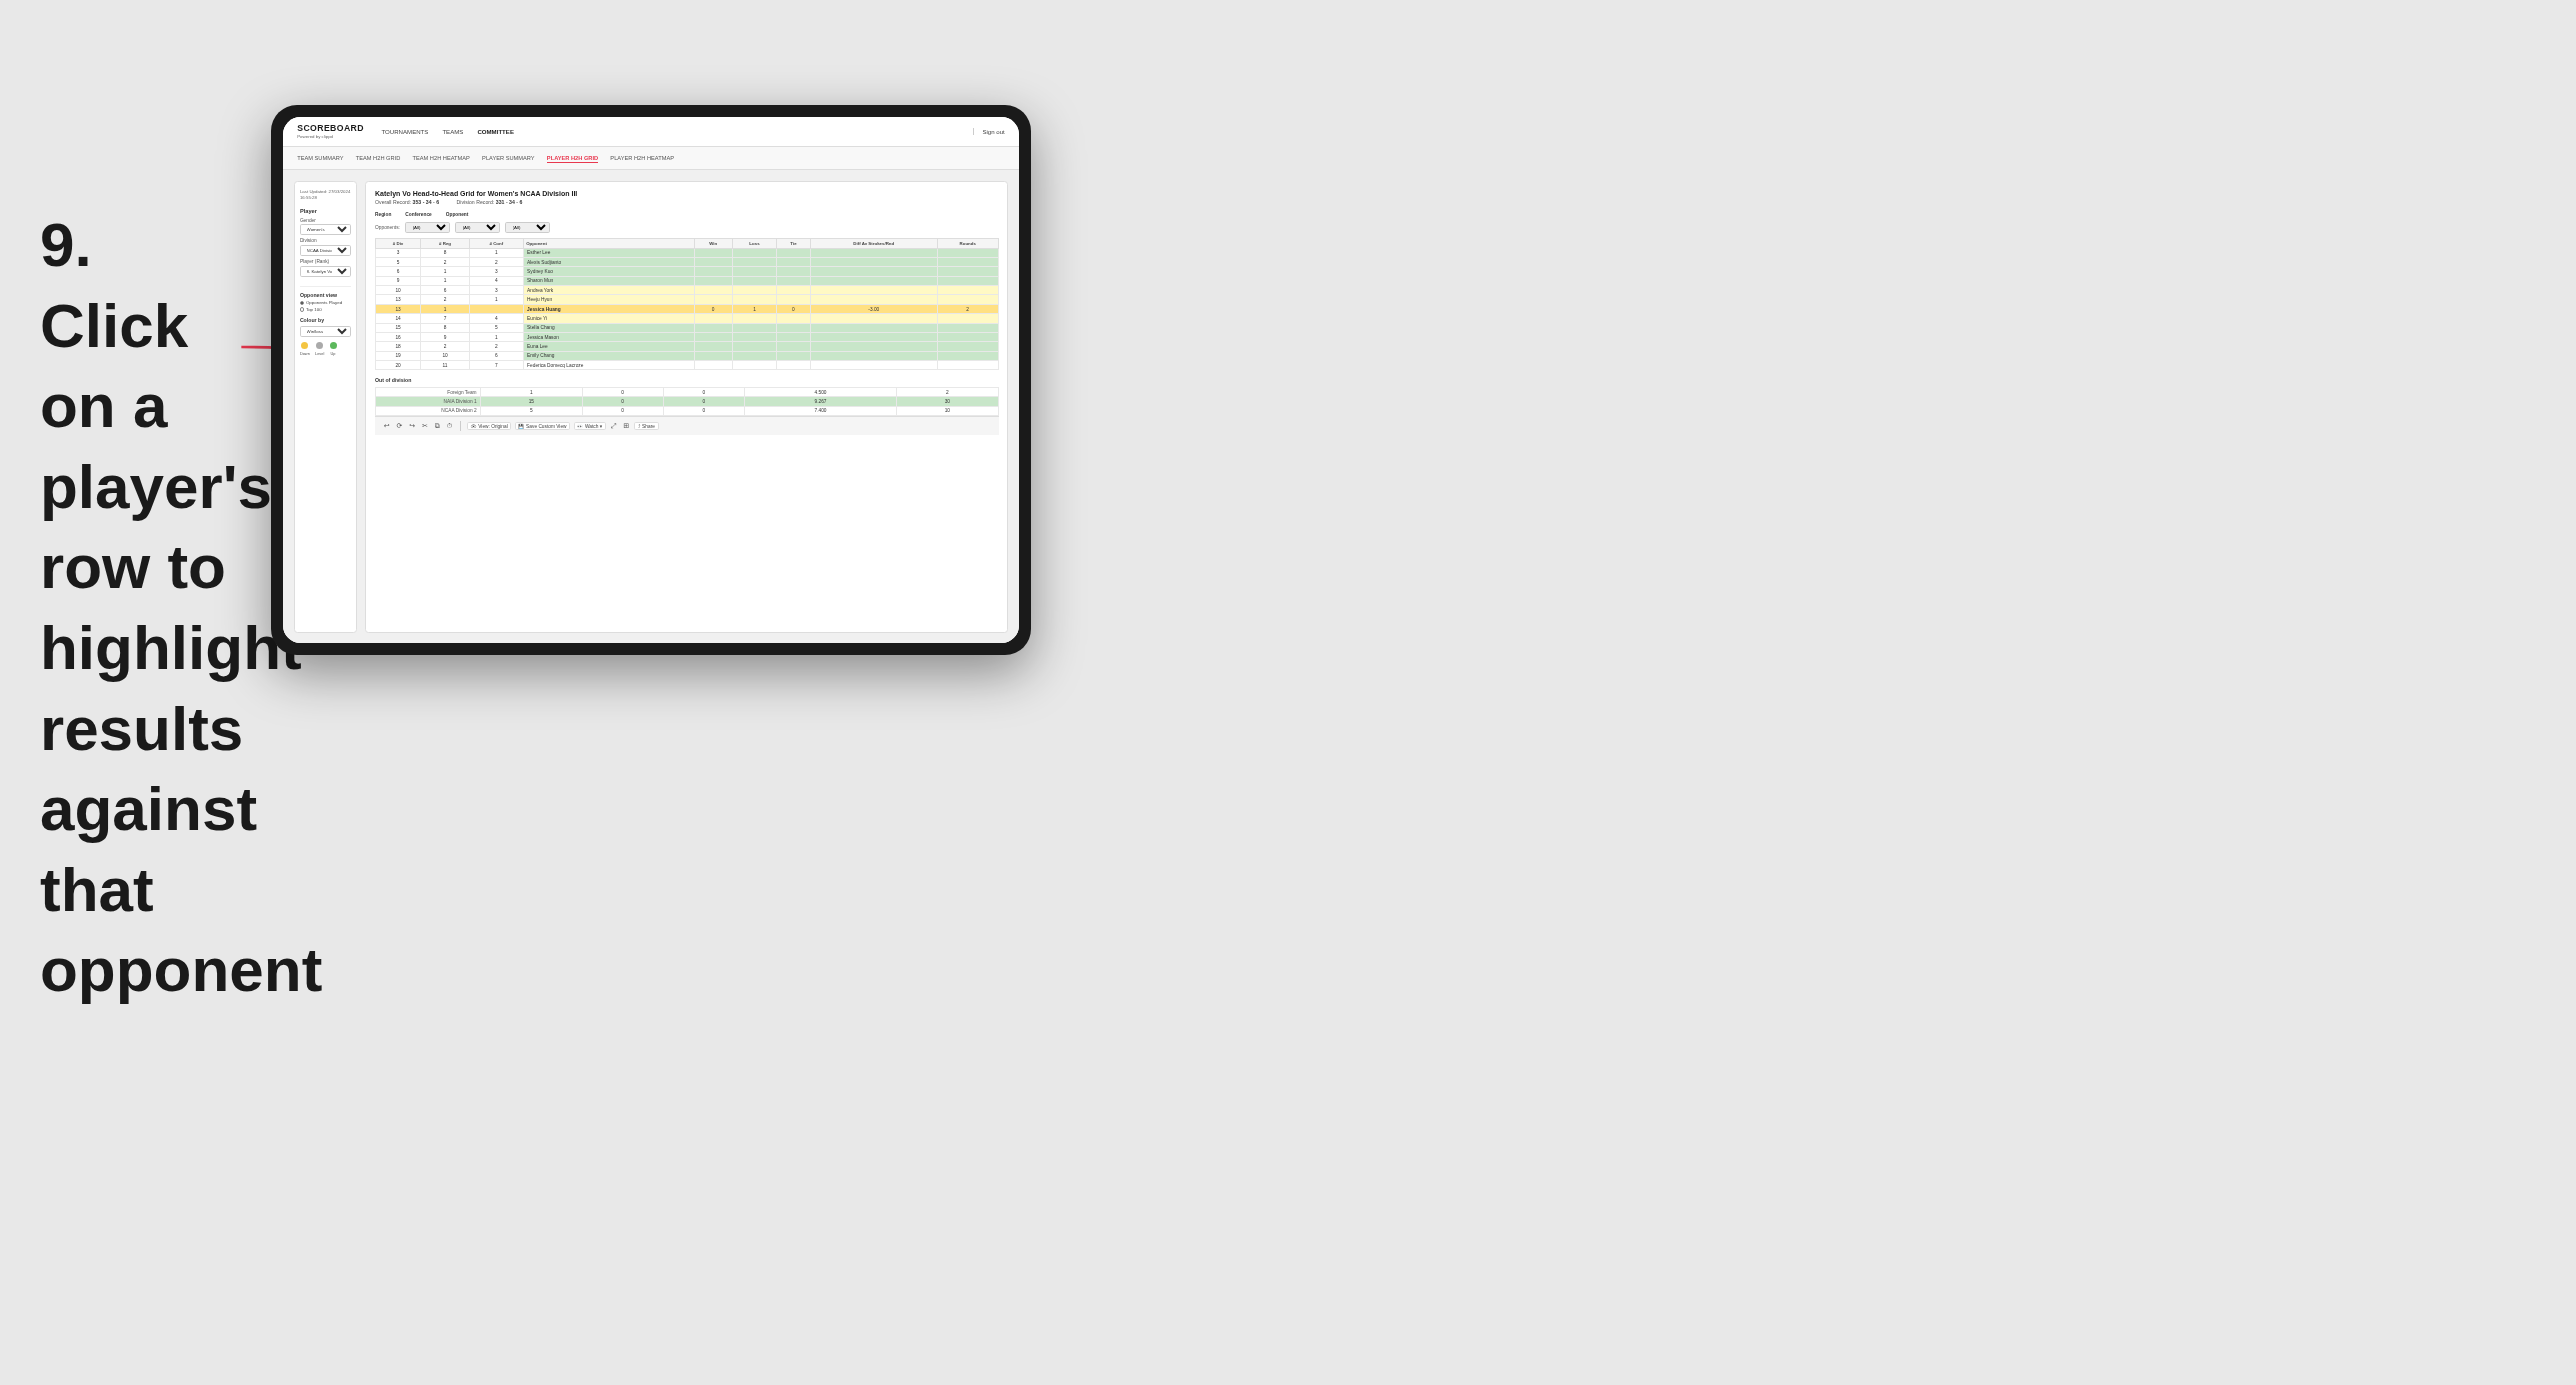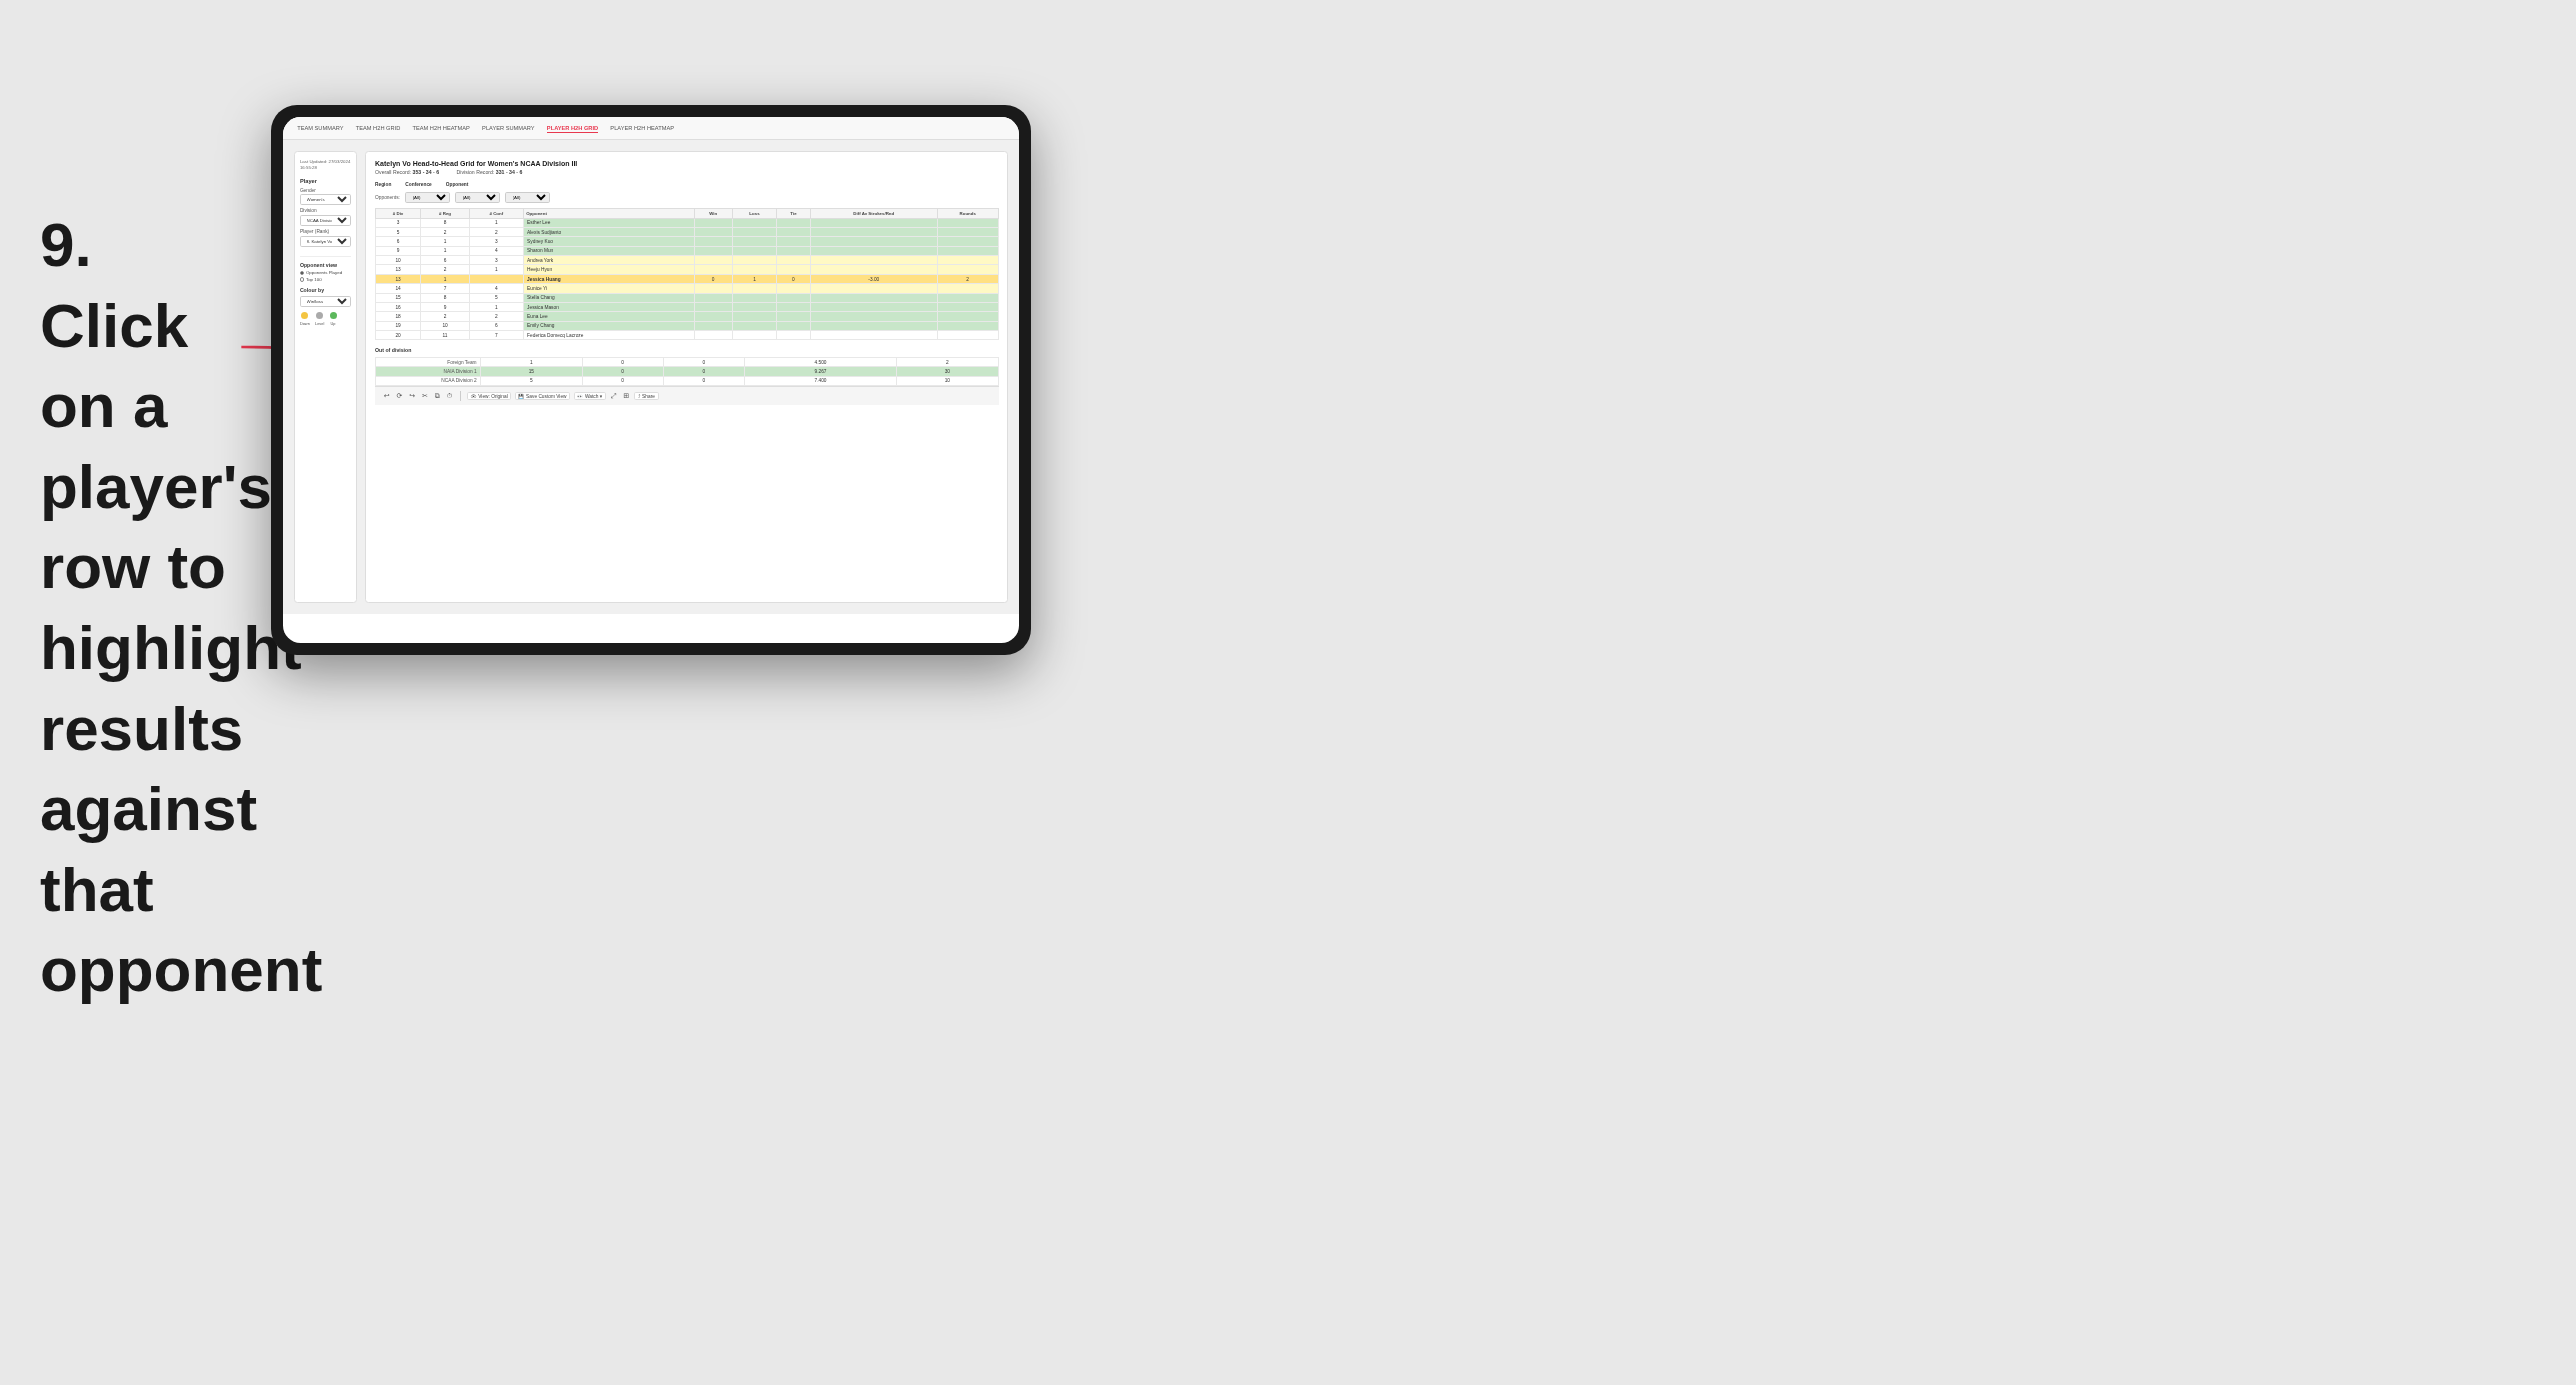--- a/index.html
+++ b/index.html
@@ -399,6 +399,18 @@
 <div class="tablet-frame">
   <div class="tablet-screen">
 
+    <div class="nav-bar">
+      <div class="logo-area">
+        <span class="logo-text">SCOREBOARD</span>
+        <span class="logo-sub">Powered by clippd</span>
+      </div>
+      <div class="nav-items">
+        <a class="nav-item">TOURNAMENTS</a>
+        <a class="nav-item">TEAMS</a>
+        <a class="nav-item active">COMMITTEE</a>
+      </div>
+      <span class="sign-out">Sign out</span>
+    </div>
 
     <div class="sub-nav">
       <span class="sub-nav-item">TEAM SUMMARY</span>

